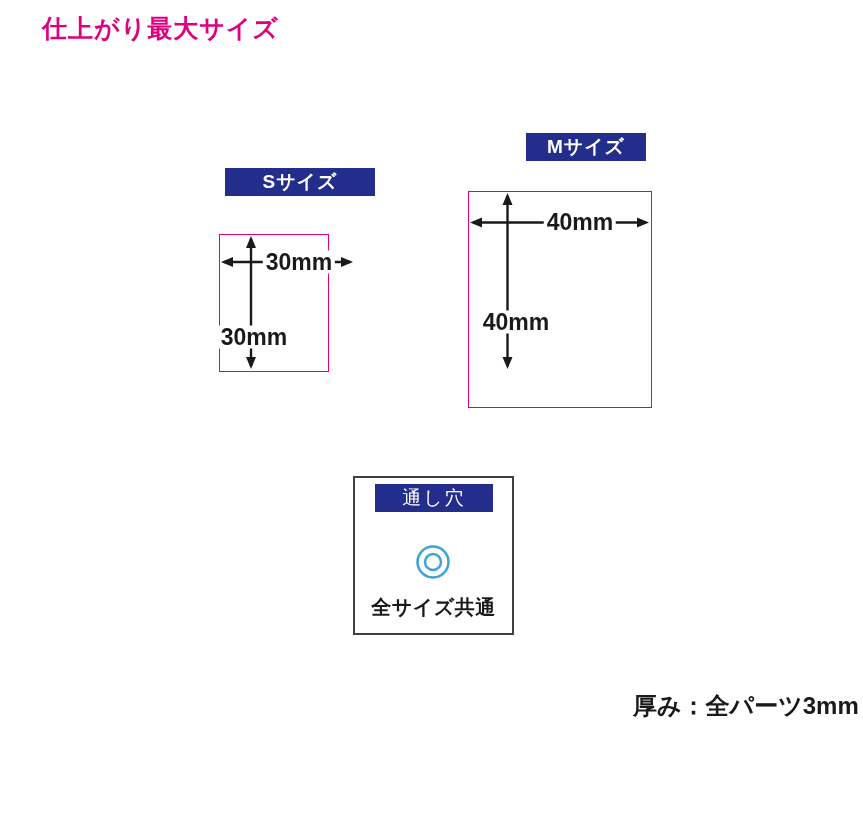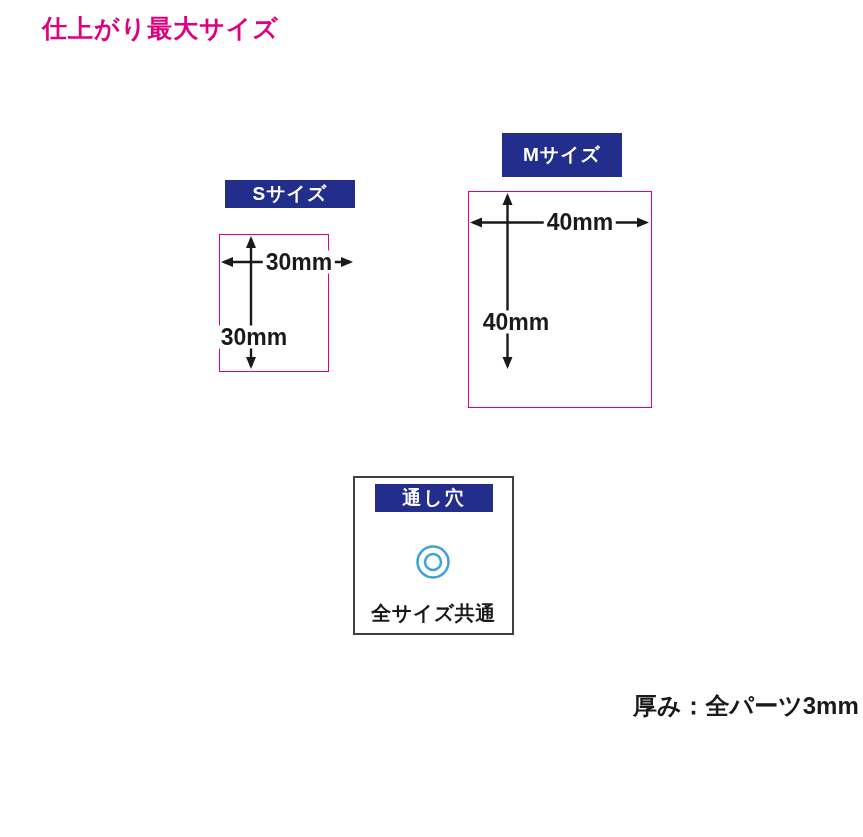--- a/index.html
+++ b/index.html
@@ -31,7 +31,7 @@
     letter-spacing:1px;
   }
   .badge-s{left:225px;top:180px;width:130px;height:28px;}
-  .badge-m{left:502px;top:133px;width:120px;height:44px;}
+  .badge-m{left:526px;top:133px;width:120px;height:28px;}
   .size-square{
     position:absolute;
     border:1.5px solid var(--magenta);

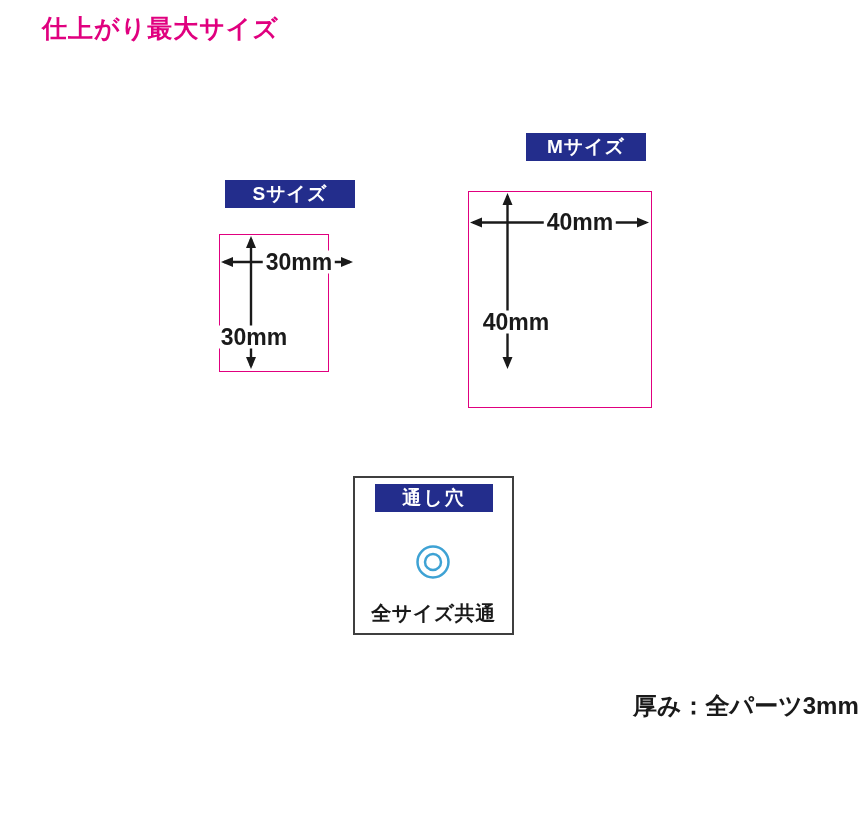--- a/index.html
+++ b/index.html
@@ -30,7 +30,7 @@
     display:flex;align-items:center;justify-content:center;
     letter-spacing:1px;
   }
-  .badge-s{left:225px;top:180px;width:130px;height:28px;}
+  .badge-s{left:225px;top:168px;width:150px;height:28px;}
   .badge-m{left:526px;top:133px;width:120px;height:28px;}
   .size-square{
     position:absolute;

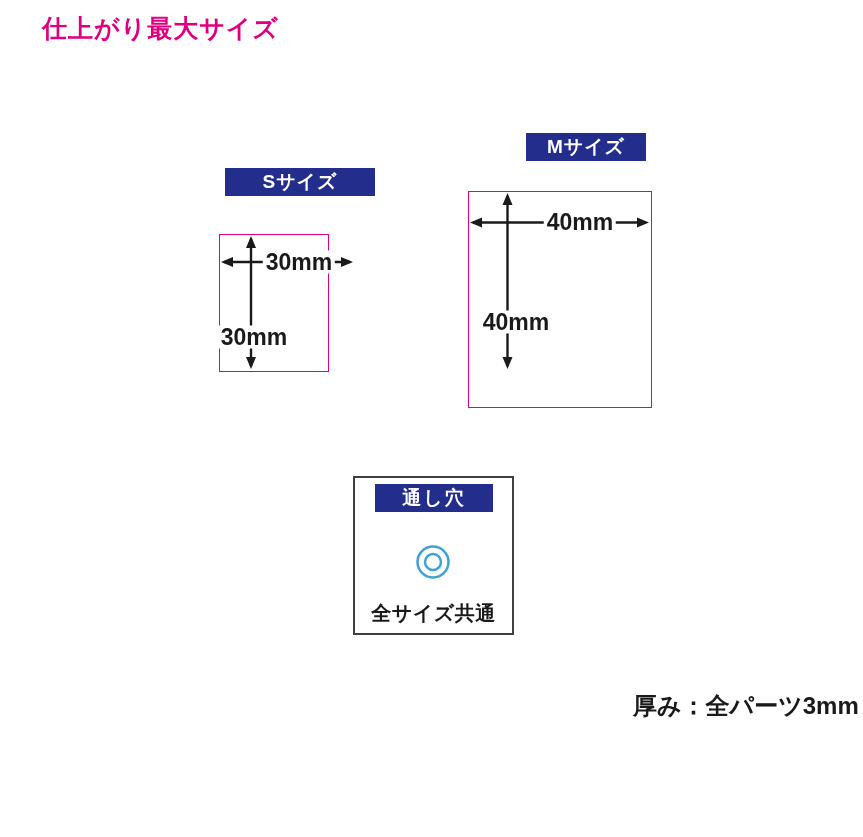--- a/index.html
+++ b/index.html
@@ -60,7 +60,7 @@
   .hole-badge{
     position:absolute;left:20px;top:6px;width:118px;height:28px;
     background:var(--navy);color:#ffffff;
-    font-size:19px;font-weight:bold;letter-spacing:2px;
+    font-size:19px;font-weight:normal;letter-spacing:2px;
     display:flex;align-items:center;justify-content:center;
   }
   .hole-icon{

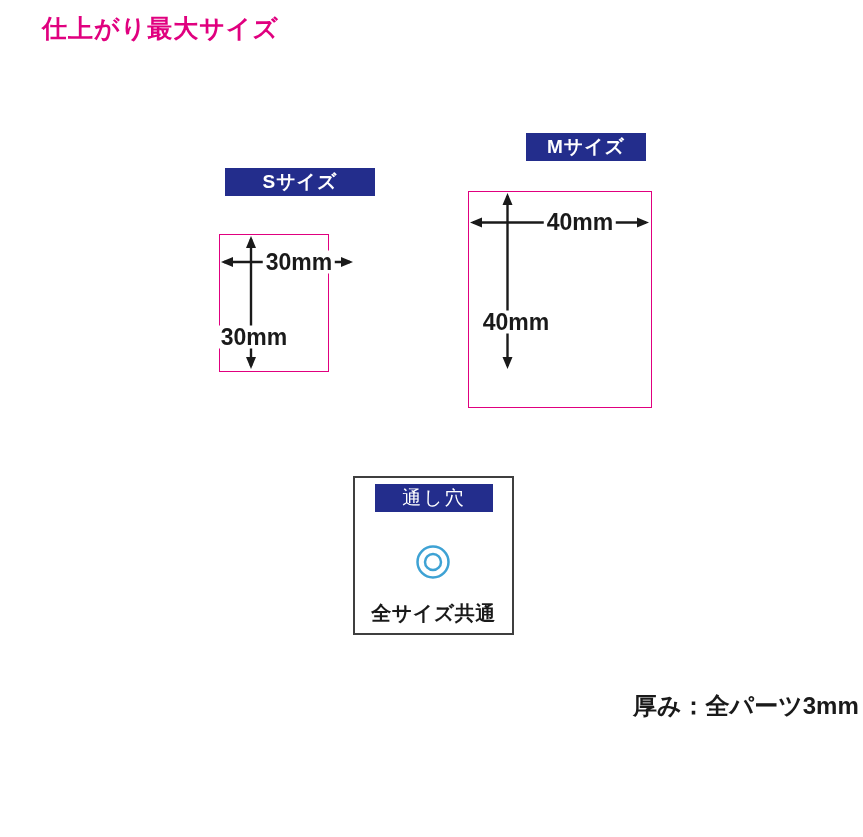--- a/index.html
+++ b/index.html
@@ -67,7 +67,7 @@
     position:absolute;left:56px;top:62px;width:44px;height:44px;
   }
   .hole-caption{
-    position:absolute;left:0;top:122px;width:100%;
+    position:absolute;left:0;top:116px;width:100%;
     text-align:center;
     font-size:20px;font-weight:bold;color:var(--ink);
     letter-spacing:0.5px;

